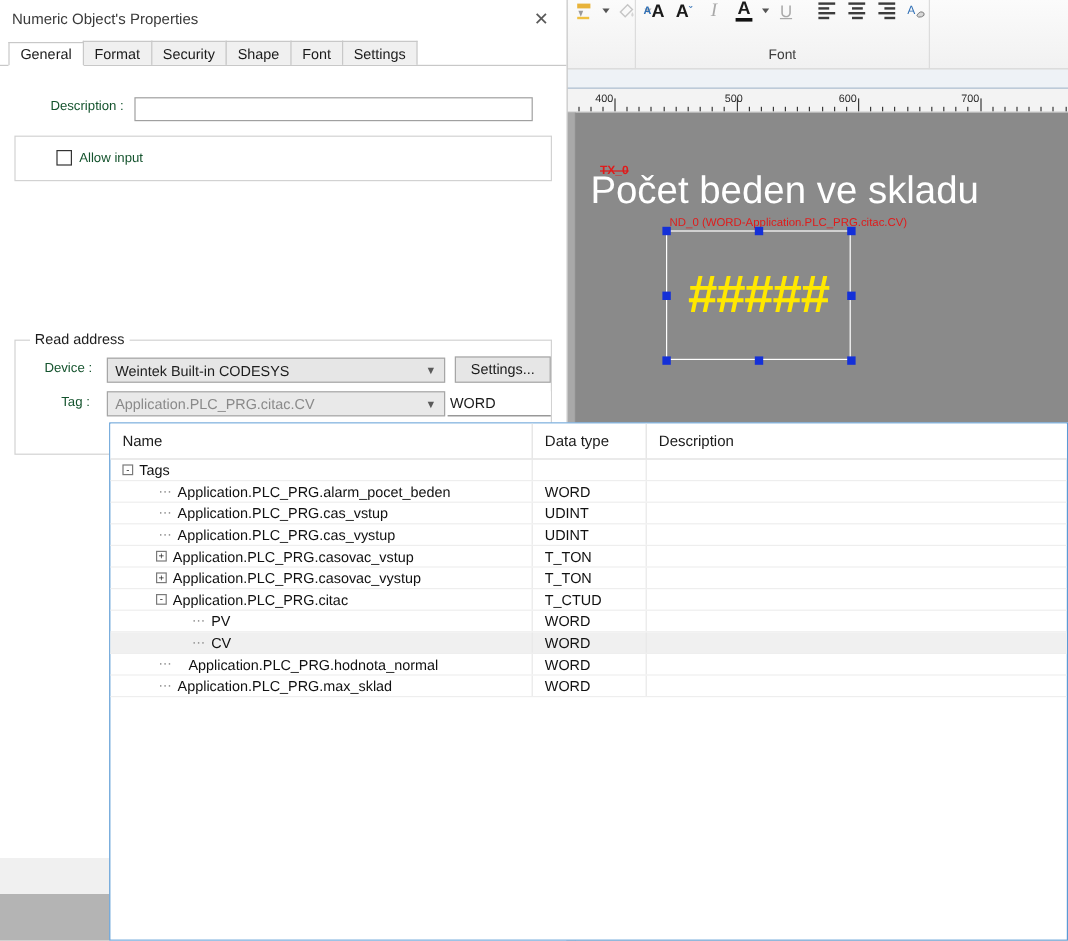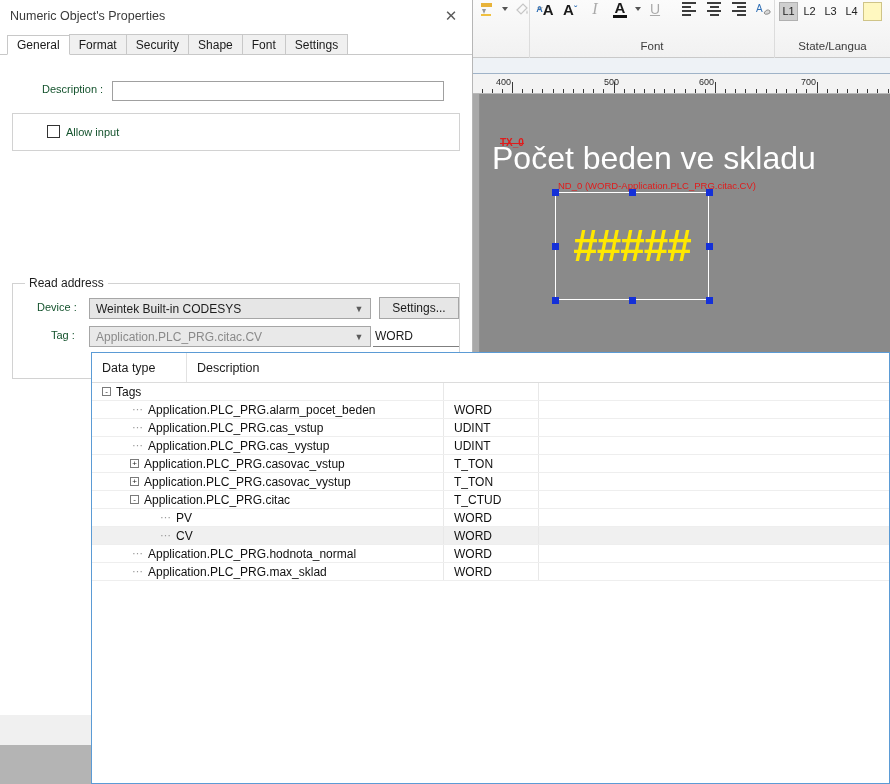--- a/index.html
+++ b/index.html
@@ -287,16 +287,6 @@
       <div class="ribbon-label">Font</div>
     </div>
 
-    <div class="ribbon-group" style="left:303px; width:115px; border-right:none;">
-      <div class="ribbon-icons" style="top:-4px; gap:2px;">
-        <span class="lbtn active">L1</span>
-        <span class="lbtn">L2</span>
-        <span class="lbtn">L3</span>
-        <span class="lbtn">L4</span>
-        <span class="lbtn" style="background:#fff8c0;border:1px solid #cfc488;"></span>
-      </div>
-      <div class="ribbon-label">State/Langua</div>
-    </div>
   </div>
 
   <div class="ruler"></div>

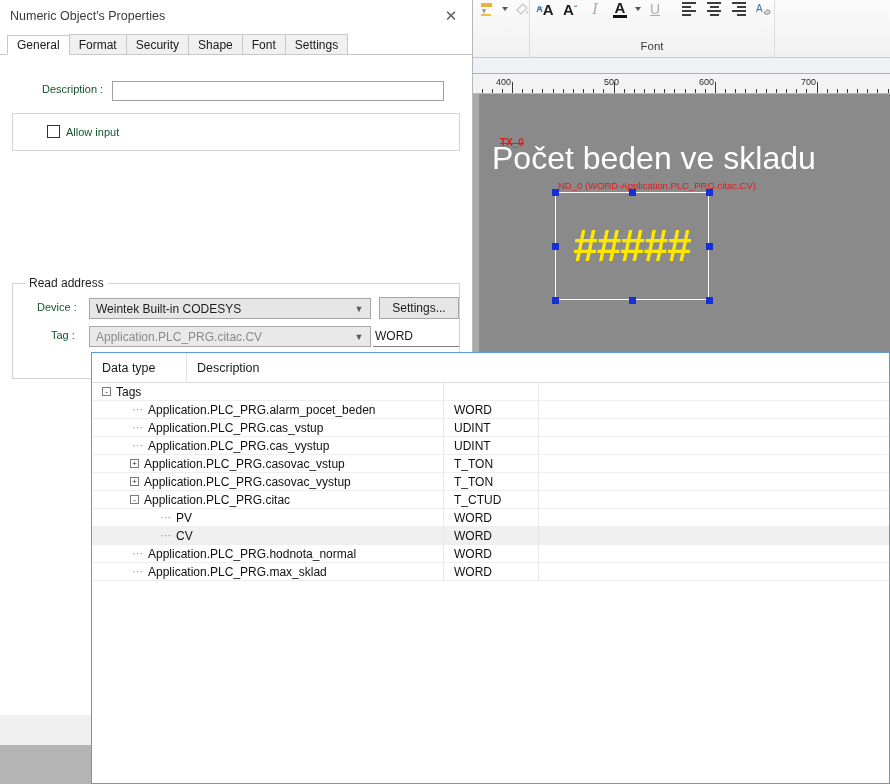--- a/index.html
+++ b/index.html
@@ -415,6 +415,7 @@
 
   <div class="taglist">
     <div class="tl-head">
+      <div class="col-name">Name</div>
       <div class="col-type">Data type</div>
       <div class="col-desc">Description</div>
     </div>

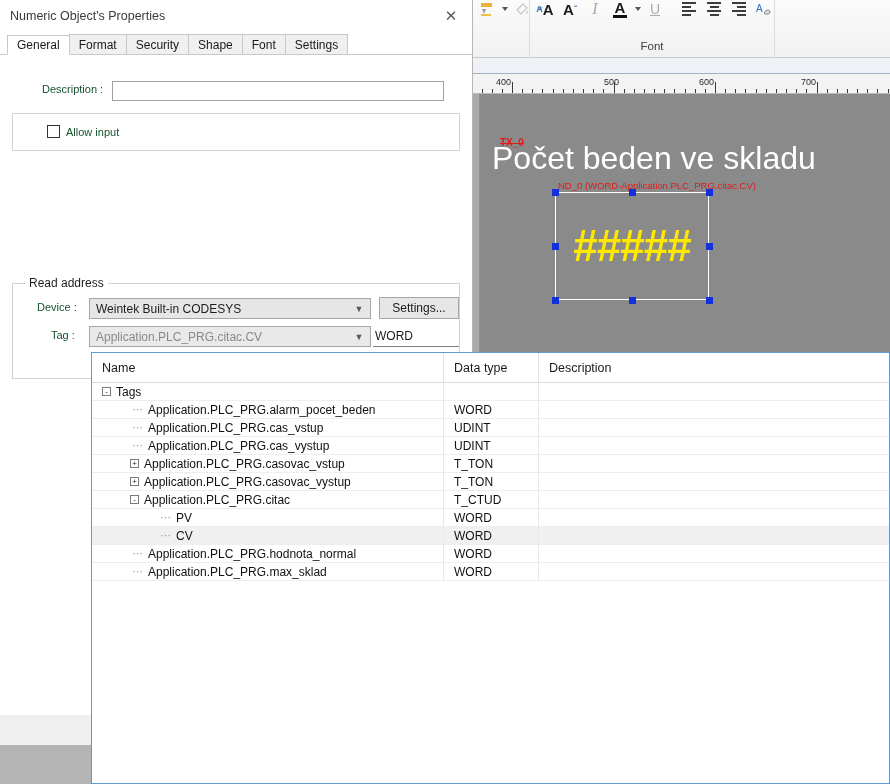--- a/index.html
+++ b/index.html
@@ -505,7 +505,7 @@
           <div class="cell-name">
             <span class="tree-ind" style="width: 38px; display: inline-block; flex: 0 0 auto;"></span>
             <span class="dots" style="margin-left: 2px;">⋯</span>
-            <span style="margin-left: 2px;">Application.PLC_PRG.hodnota_normal</span>
+            <span style="margin-left: 11px;">Application.PLC_PRG.hodnota_normal</span>
           </div>
           <div class="cell-type">WORD</div>
           <div class="cell-desc"></div>

